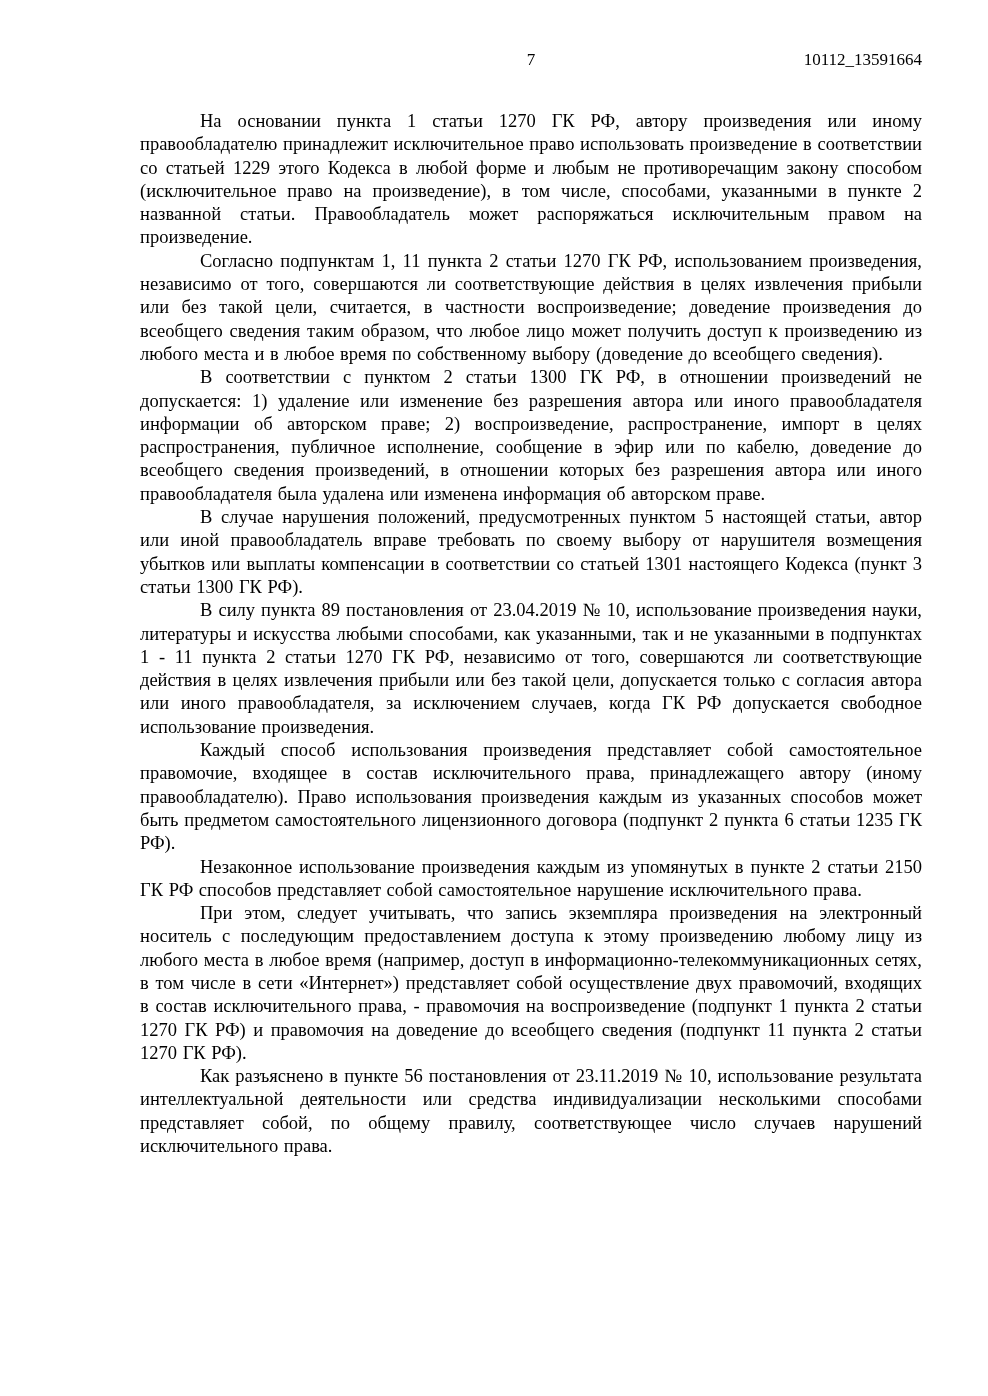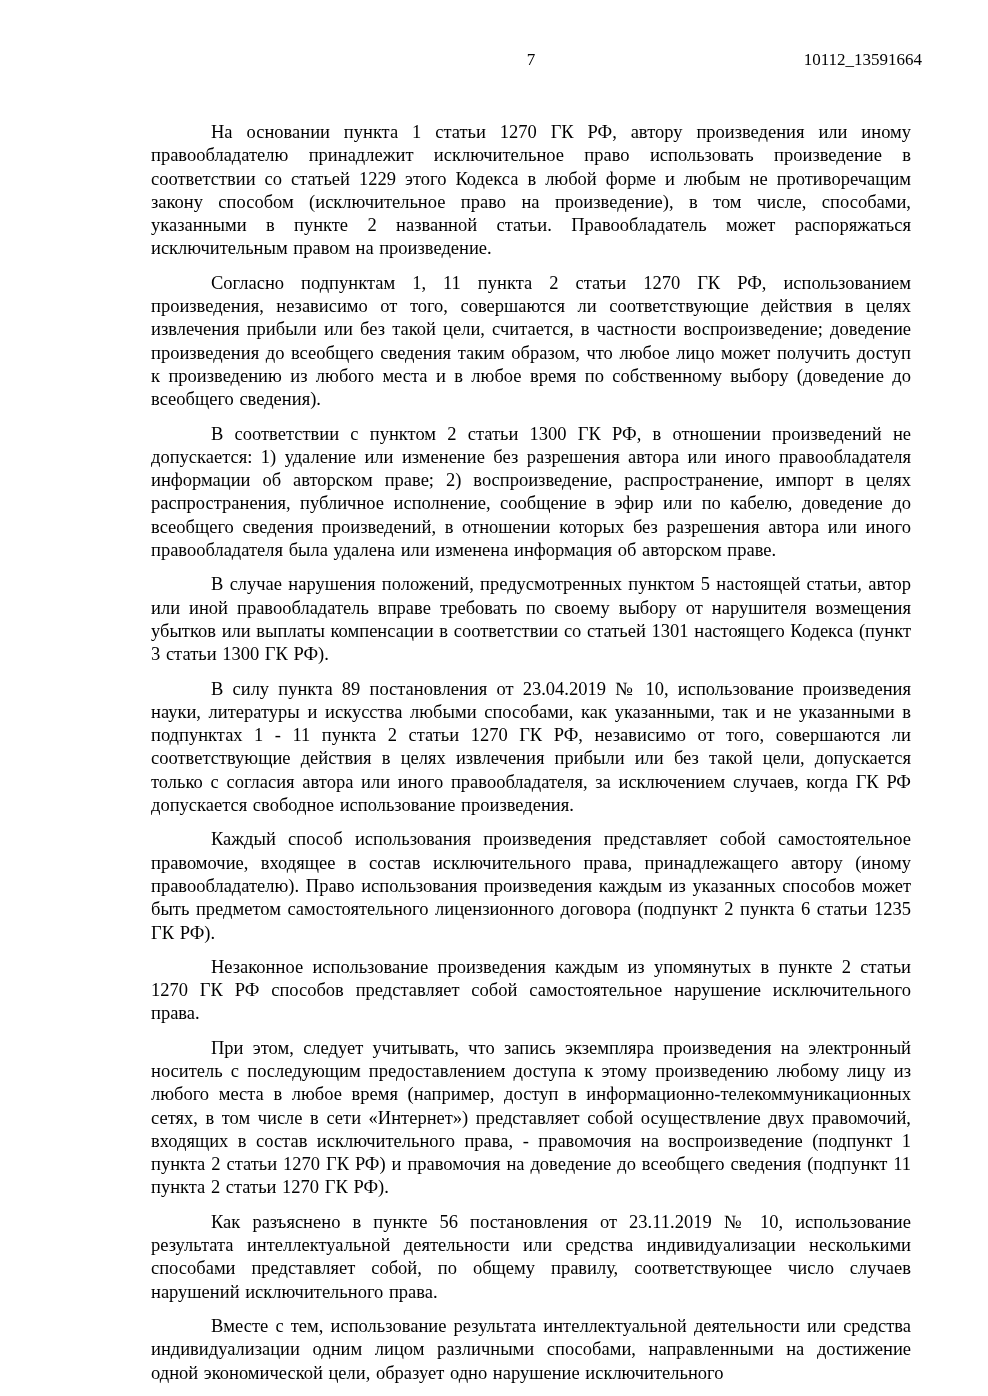--- a/index.html
+++ b/index.html
@@ -43,7 +43,7 @@
     width: 782px;
   }
   .doc-body p {
-    margin: 11px;
+    margin: 0;
     text-indent: 60px;
     text-align: justify;
     font-size: 18.5px;

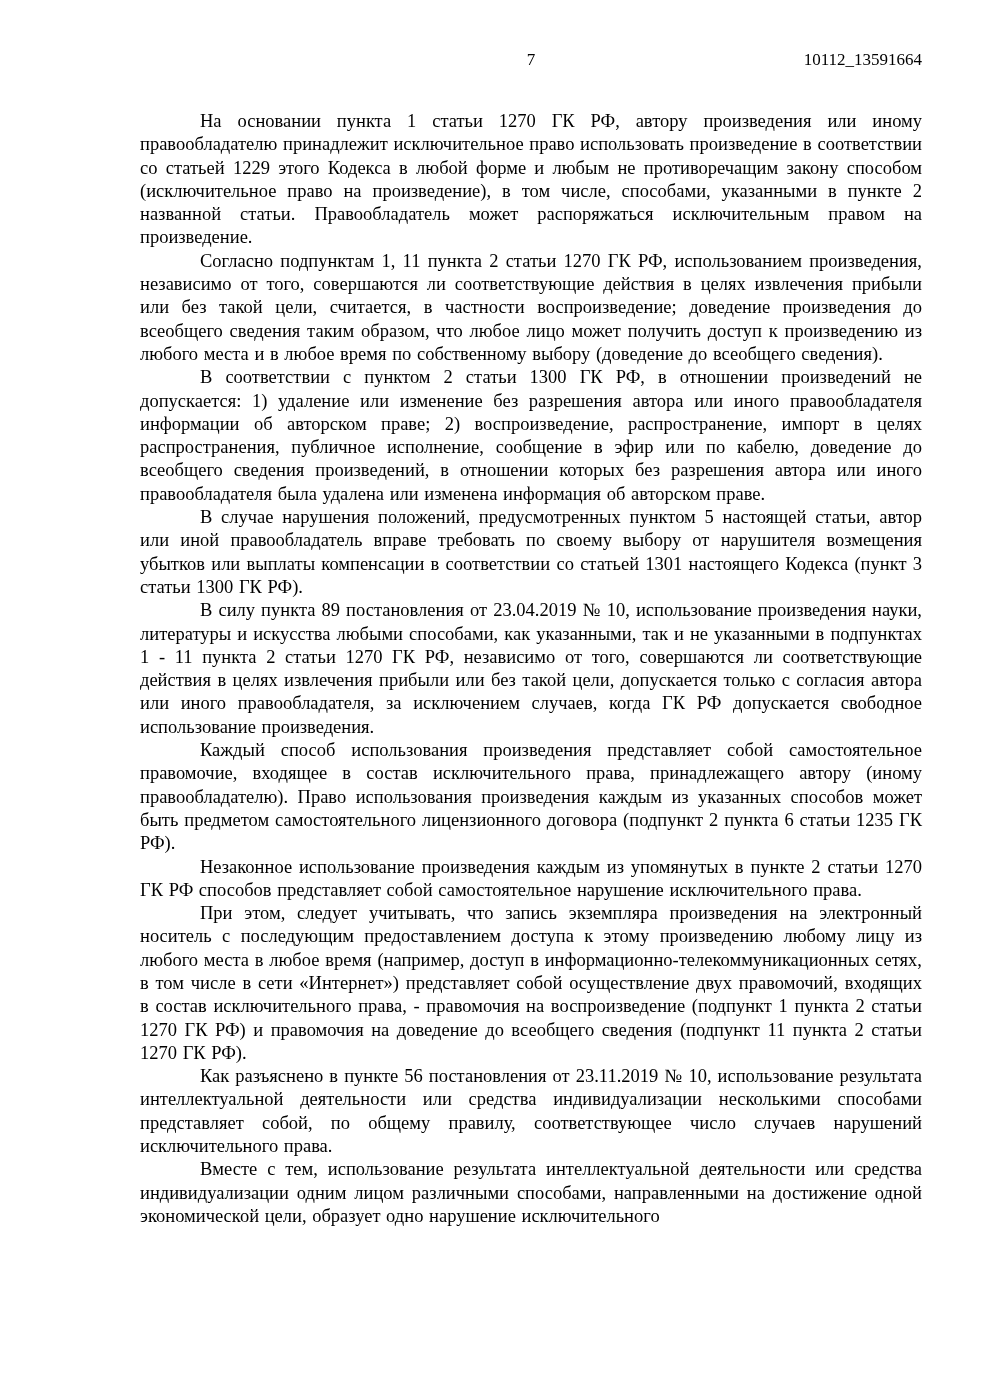--- a/index.html
+++ b/index.html
@@ -68,7 +68,7 @@
     <p>В случае нарушения положений, предусмотренных пунктом 5 настоящей статьи, автор или иной правообладатель вправе требовать по своему выбору от нарушителя возмещения убытков или выплаты компенсации в соответствии со статьей 1301 настоящего Кодекса (пункт 3 статьи 1300 ГК РФ).</p>
     <p>В силу пункта 89 постановления от 23.04.2019 № 10, использование произведения науки, литературы и искусства любыми способами, как указанными, так и не указанными в подпунктах 1 - 11 пункта 2 статьи 1270 ГК РФ, независимо от того, совершаются ли соответствующие действия в целях извлечения прибыли или без такой цели, допускается только с согласия автора или иного правообладателя, за исключением случаев, когда ГК РФ допускается свободное использование произведения.</p>
     <p>Каждый способ использования произведения представляет собой самостоятельное правомочие, входящее в состав исключительного права, принадлежащего автору (иному правообладателю). Право использования произведения каждым из указанных способов может быть предметом самостоятельного лицензионного договора (подпункт 2 пункта 6 статьи 1235 ГК РФ).</p>
-    <p>Незаконное использование произведения каждым из упомянутых в пункте 2 статьи 1270 ГК РФ способов представляет собой самостоятельное нарушение исключительного права.</p>
+    <p>Незаконное использование произведения каждым из упомянутых в пункте 2 статьи 2150 ГК РФ способов представляет собой самостоятельное нарушение исключительного права.</p>
     <p>При этом, следует учитывать, что запись экземпляра произведения на электронный носитель с последующим предоставлением доступа к этому произведению любому лицу из любого места в любое время (например, доступ в информационно-телекоммуникационных сетях, в том числе в сети «Интернет») представляет собой осуществление двух правомочий, входящих в состав исключительного права, - правомочия на воспроизведение (подпункт 1 пункта 2 статьи 1270 ГК РФ) и правомочия на доведение до всеобщего сведения (подпункт 11 пункта 2 статьи 1270 ГК РФ).</p>
     <p>Как разъяснено в пункте 56 постановления от 23.11.2019 № 10, использование результата интеллектуальной деятельности или средства индивидуализации несколькими способами представляет собой, по общему правилу, соответствующее число случаев нарушений исключительного права.</p>
     <p>Вместе с тем, использование результата интеллектуальной деятельности или средства индивидуализации одним лицом различными способами, направленными на достижение одной экономической цели, образует одно нарушение исключительного</p>

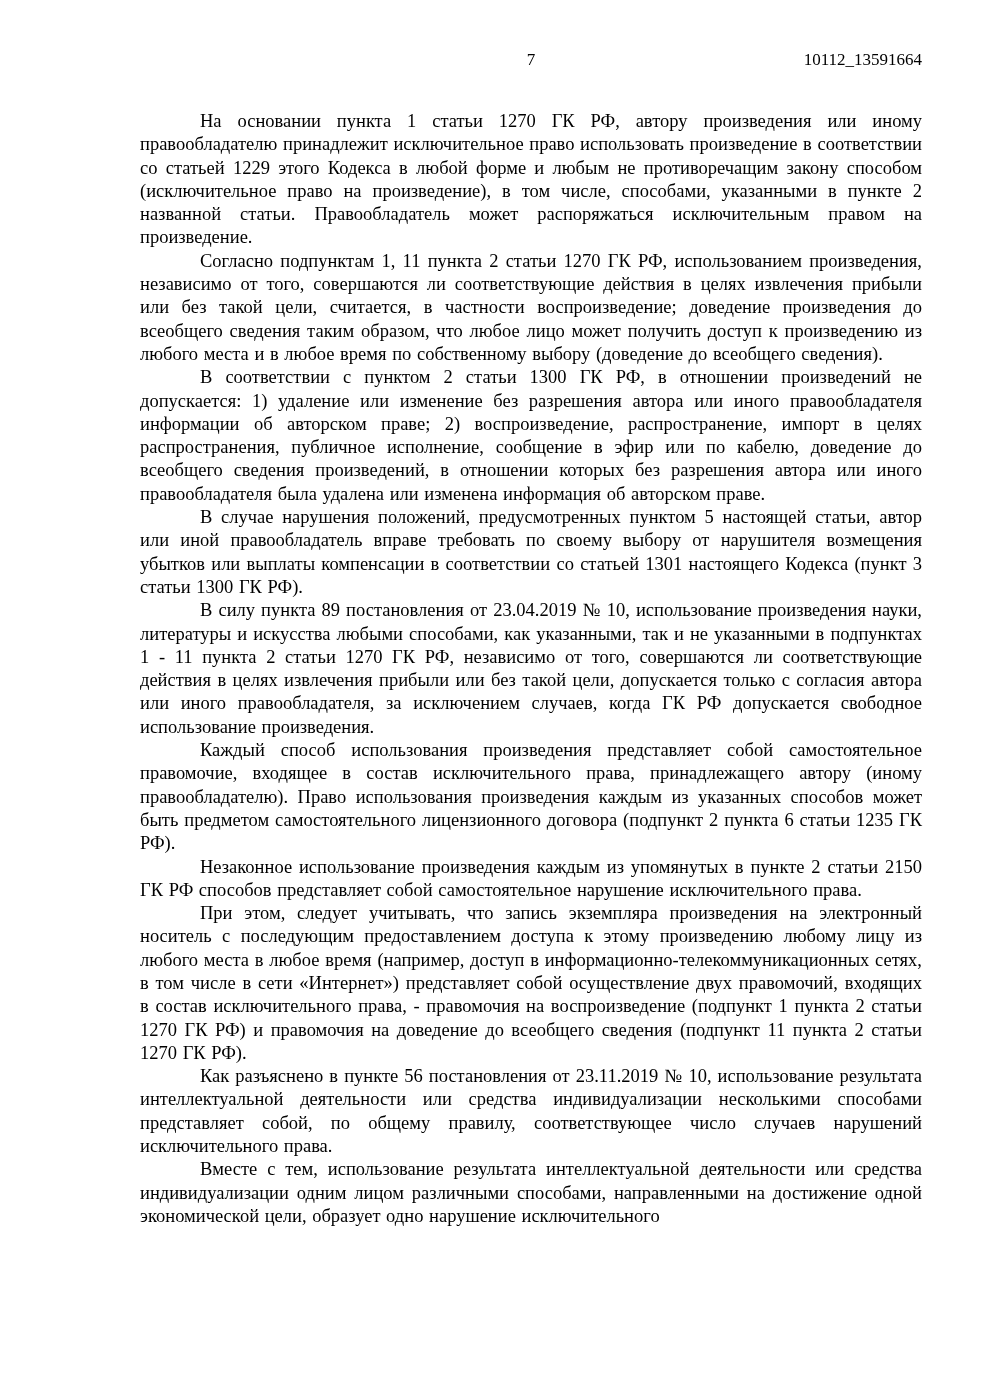--- a/index.html
+++ b/index.html
@@ -71,7 +71,6 @@
     <p>Незаконное использование произведения каждым из упомянутых в пункте 2 статьи 2150 ГК РФ способов представляет собой самостоятельное нарушение исключительного права.</p>
     <p>При этом, следует учитывать, что запись экземпляра произведения на электронный носитель с последующим предоставлением доступа к этому произведению любому лицу из любого места в любое время (например, доступ в информационно-телекоммуникационных сетях, в том числе в сети «Интернет») представляет собой осуществление двух правомочий, входящих в состав исключительного права, - правомочия на воспроизведение (подпункт 1 пункта 2 статьи 1270 ГК РФ) и правомочия на доведение до всеобщего сведения (подпункт 11 пункта 2 статьи 1270 ГК РФ).</p>
     <p>Как разъяснено в пункте 56 постановления от 23.11.2019 № 10, использование результата интеллектуальной деятельности или средства индивидуализации несколькими способами представляет собой, по общему правилу, соответствующее число случаев нарушений исключительного права.</p>
-    <p>Вместе с тем, использование результата интеллектуальной деятельности или средства индивидуализации одним лицом различными способами, направленными на достижение одной экономической цели, образует одно нарушение исключительного</p>
   </div>
 
 </div>

